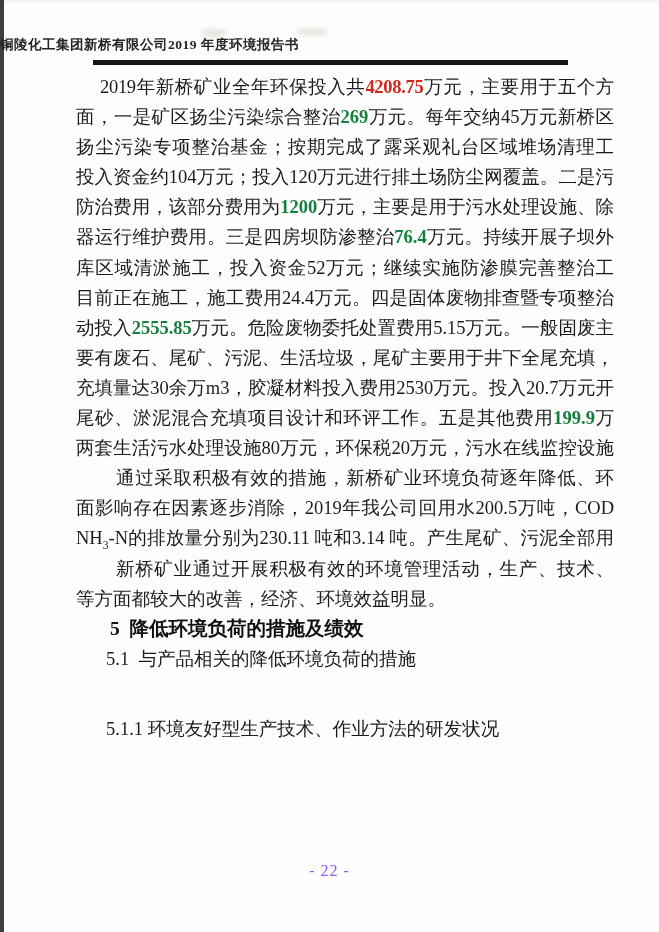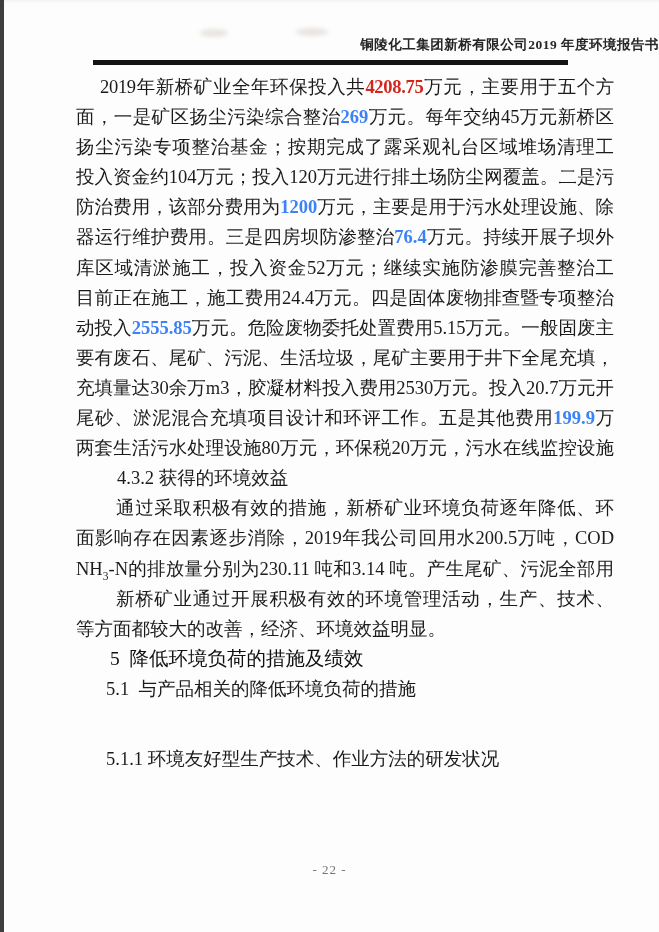--- a/index.html
+++ b/index.html
@@ -25,7 +25,7 @@
   .smudge.s2{left:296px;top:28px;width:32px;height:8px;}
   .doc-header{
     position:absolute;left:0;top:36px;width:659px;
-    text-align:right;font-size:13.5px;font-weight:bold;color:#262626;
+    text-align:left;font-size:13.5px;font-weight:bold;color:#262626;
     letter-spacing:.5px;
   }
   .header-rule{

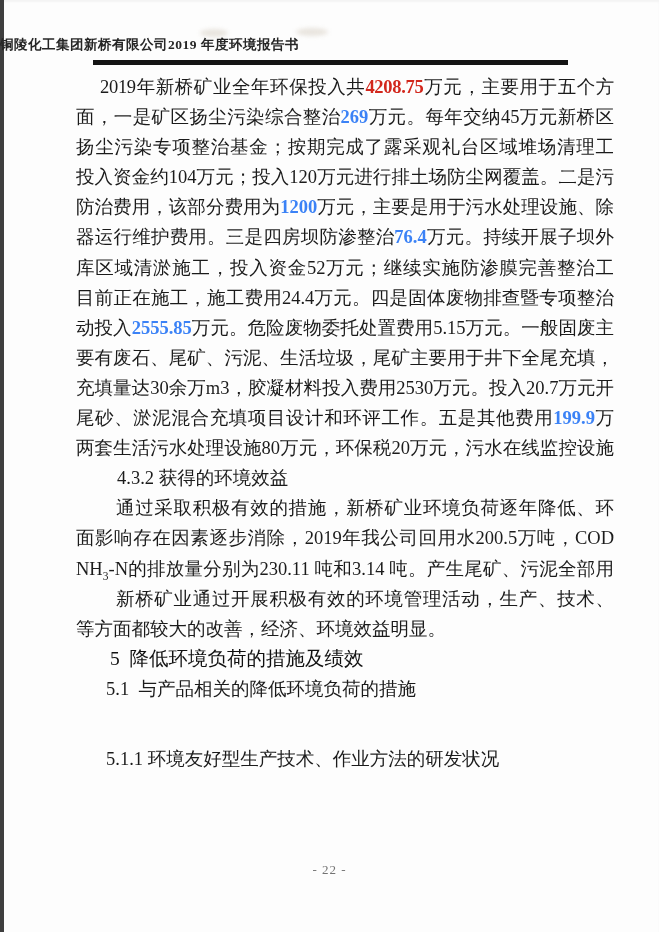--- a/index.html
+++ b/index.html
@@ -42,7 +42,7 @@
   .line.j{text-align:justify;text-align-last:justify;}
   .line.h5{font-weight:normal;font-size:19.5px;color:#111;}
   .line.tight{letter-spacing:-0.3px;}
-  .seg.b{font-weight:bold;color:#3b82f6;}
+  .seg.b{font-weight:bold;color:#15803d;}
   .seg.rb{font-weight:bold;color:var(--accent-red,#d2271c);}
   sub.seg{font-size:0.62em;line-height:0;}
   .page-number{

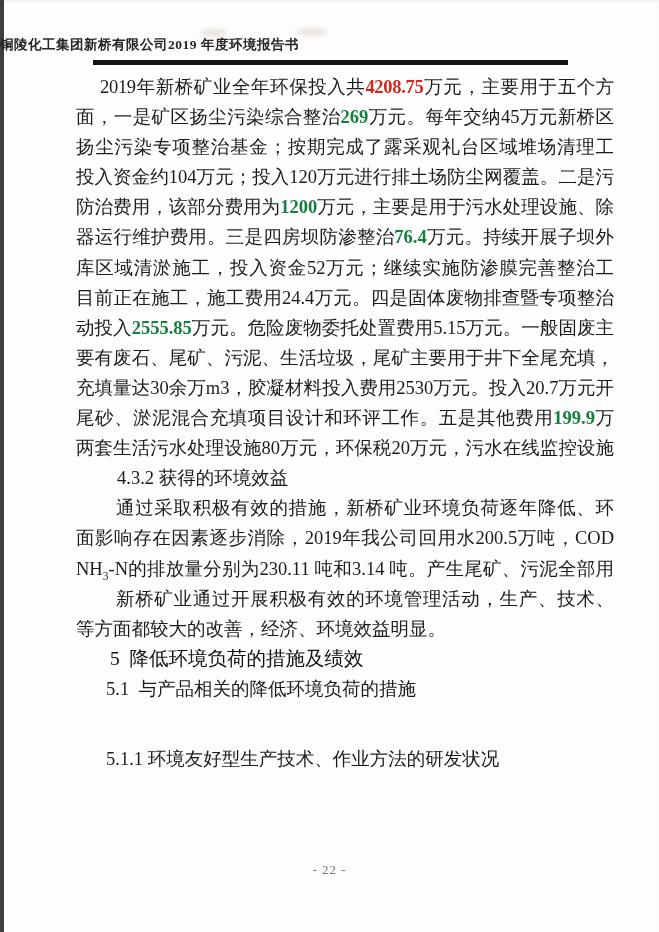--- a/index.html
+++ b/index.html
@@ -73,7 +73,6 @@
       <div class="line j"><span class="seg">充填量达30余万m3，胶凝材料投入费用2530万元。投入20.7万元开展</span></div>
       <div class="line j"><span class="seg">尾砂、淤泥混合充填项目设计和环评工作。五是其他费用</span><span class="seg b">199.9</span><span class="seg">万元。</span></div>
       <div class="line j"><span class="seg">两套生活污水处理设施80万元，环保税20万元，污水在线监控设施维</span></div>
-      <div class="line" style="padding-left: 41px;"><span class="seg">4.3.2 获得的环境效益</span></div>
       <div class="line j" style="padding-left: 40px;"><span class="seg">通过采取积极有效的措施，新桥矿业环境负荷逐年降低、环境负</span></div>
       <div class="line j"><span class="seg">面影响存在因素逐步消除，2019年我公司回用水200.5万吨，COD和</span></div>
       <div class="line j"><span class="seg">NH</span><sub class="seg sub">3</sub><span class="seg">-N的排放量分别为230.11 吨和3.14 吨。产生尾矿、污泥全部用于</span></div>

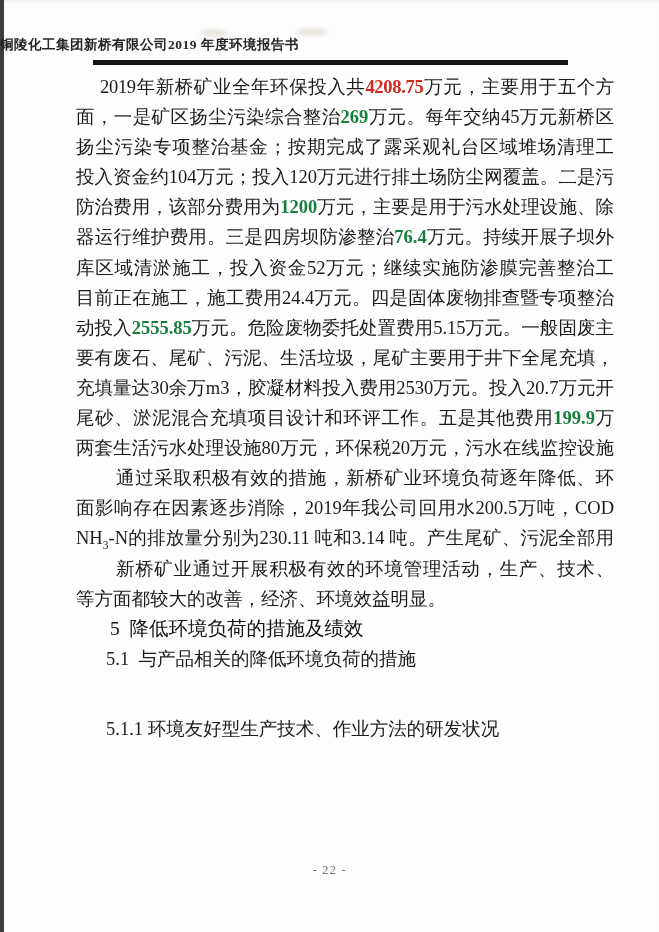--- a/index.html
+++ b/index.html
@@ -40,7 +40,7 @@
     font-size:18.5px;color:#1b1b1b;white-space:nowrap0; 
   }
   .line.j{text-align:justify;text-align-last:justify;}
-  .line.h5{font-weight:normal;font-size:19.5px;color:#111;}
+  .line.h5{font-weight:bold;font-size:19.5px;color:#111;}
   .line.tight{letter-spacing:-0.3px;}
   .seg.b{font-weight:bold;color:#15803d;}
   .seg.rb{font-weight:bold;color:var(--accent-red,#d2271c);}

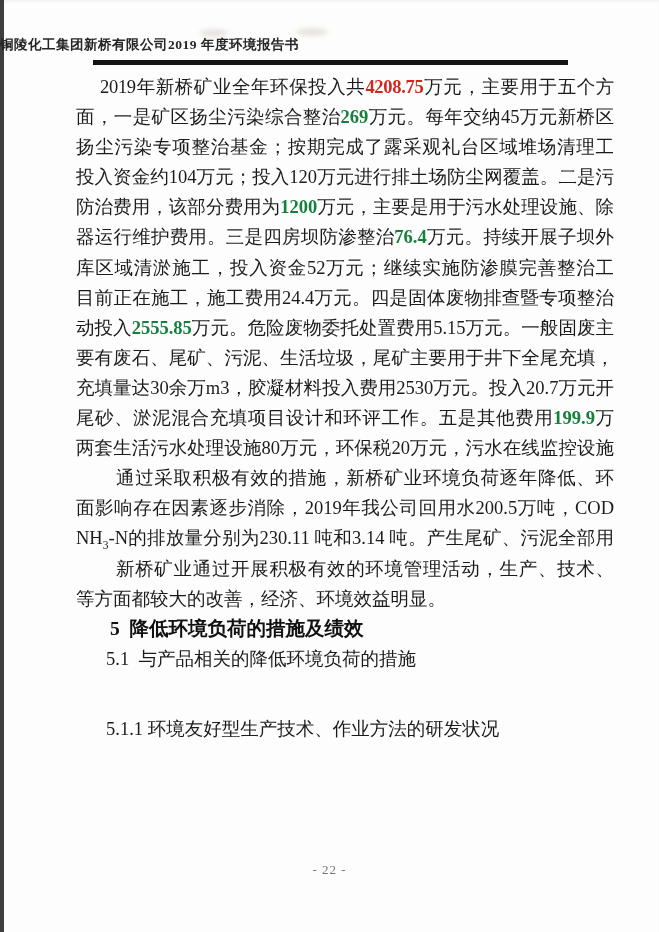--- a/index.html
+++ b/index.html
@@ -47,7 +47,7 @@
   sub.seg{font-size:0.62em;line-height:0;}
   .page-number{
     position:absolute;left:0;top:862px;width:659px;
-    text-align:center;font-size:13px;color:#737373;letter-spacing:1px;
+    text-align:center;font-size:16px;color:#8b5cf6;letter-spacing:1px;
   }
 </style>
 </head>

